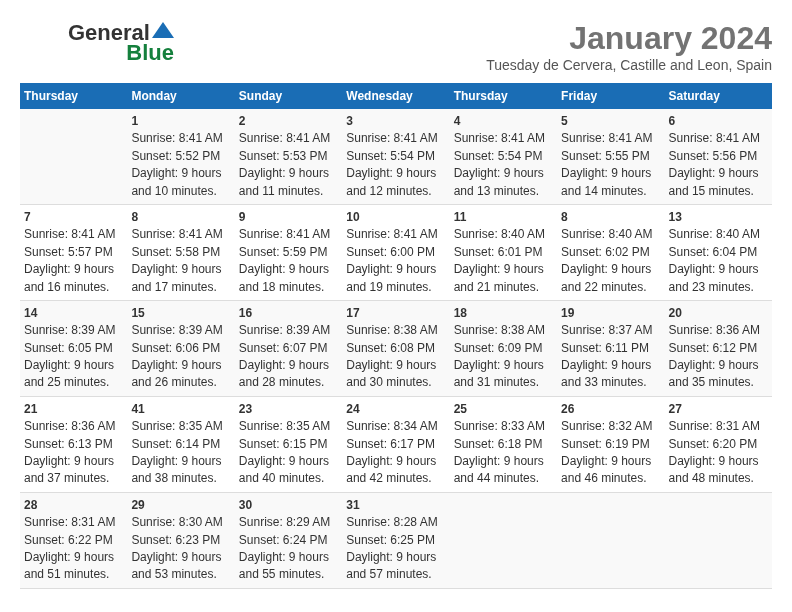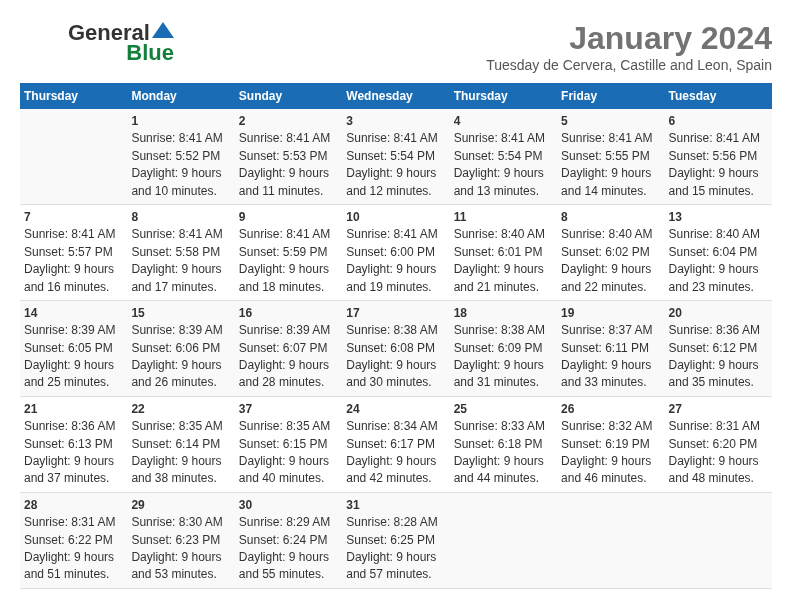--- a/index.html
+++ b/index.html
@@ -100,7 +100,7 @@
         <th>Wednesday</th>
         <th>Thursday</th>
         <th>Friday</th>
-        <th>Tuesday</th>
+        <th>Saturday</th>
       </tr>
   </thead>
   <tbody id="calendar-body">

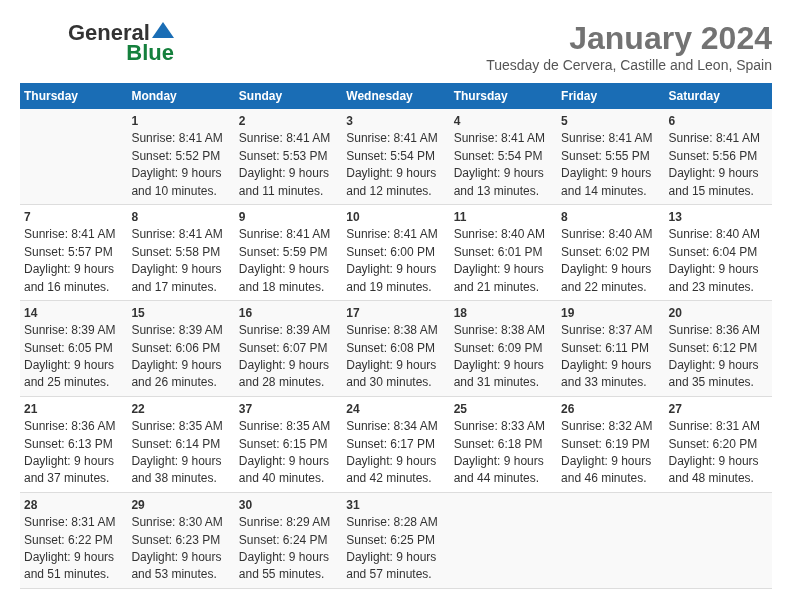--- a/index.html
+++ b/index.html
@@ -197,7 +197,7 @@
           <div class="cell-content">Sunrise: 8:36 AM<br>Sunset: 6:13 PM<br>Daylight: 9 hours and 37 minutes.</div>
         </td>
         <td>
-          <div class="day-num">22</div>
+          <div class="day-num">41</div>
           <div class="cell-content">Sunrise: 8:35 AM<br>Sunset: 6:14 PM<br>Daylight: 9 hours and 38 minutes.</div>
         </td>
         <td>

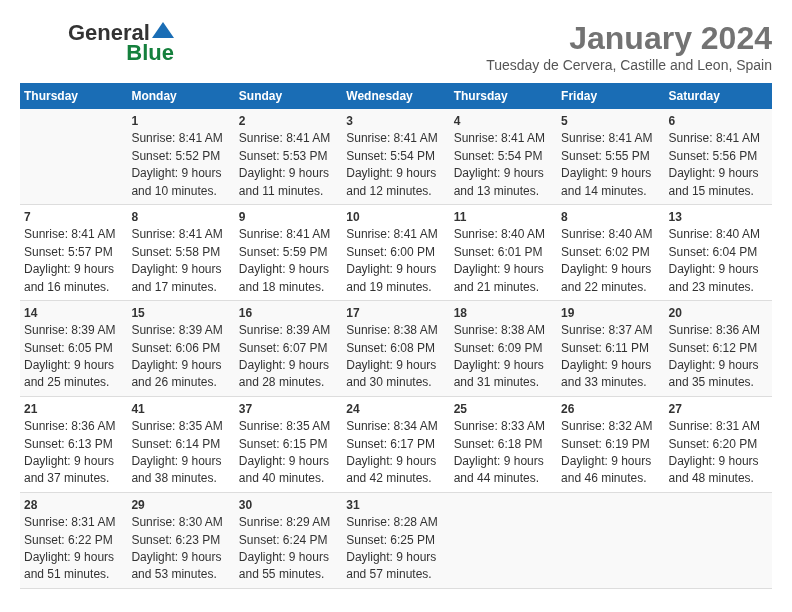--- a/index.html
+++ b/index.html
@@ -201,7 +201,7 @@
           <div class="cell-content">Sunrise: 8:35 AM<br>Sunset: 6:14 PM<br>Daylight: 9 hours and 38 minutes.</div>
         </td>
         <td>
-          <div class="day-num">37</div>
+          <div class="day-num">23</div>
           <div class="cell-content">Sunrise: 8:35 AM<br>Sunset: 6:15 PM<br>Daylight: 9 hours and 40 minutes.</div>
         </td>
         <td>

